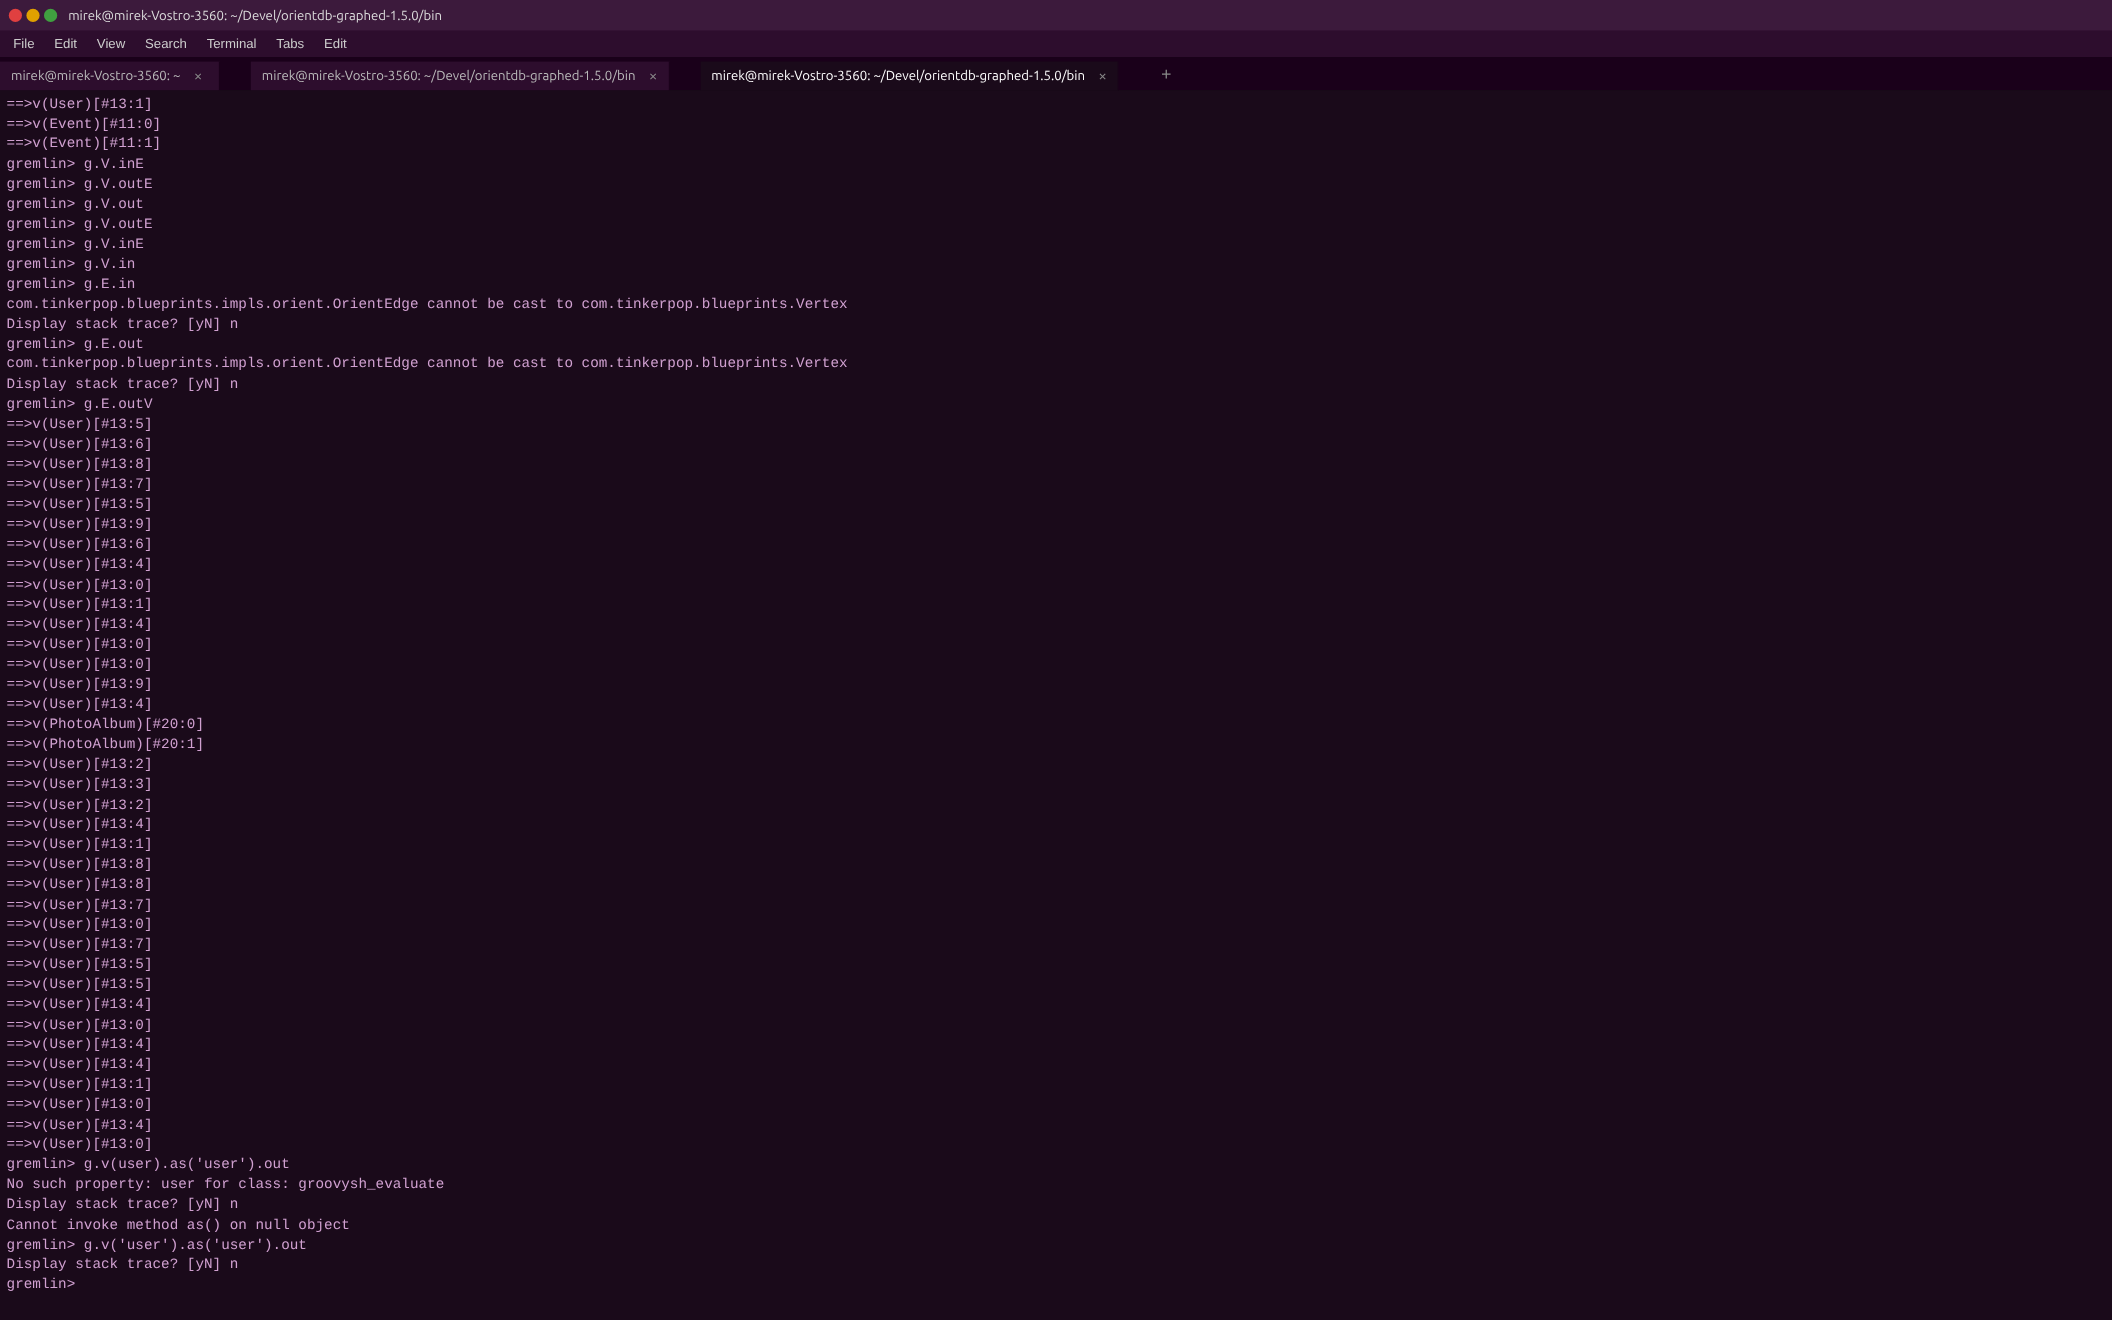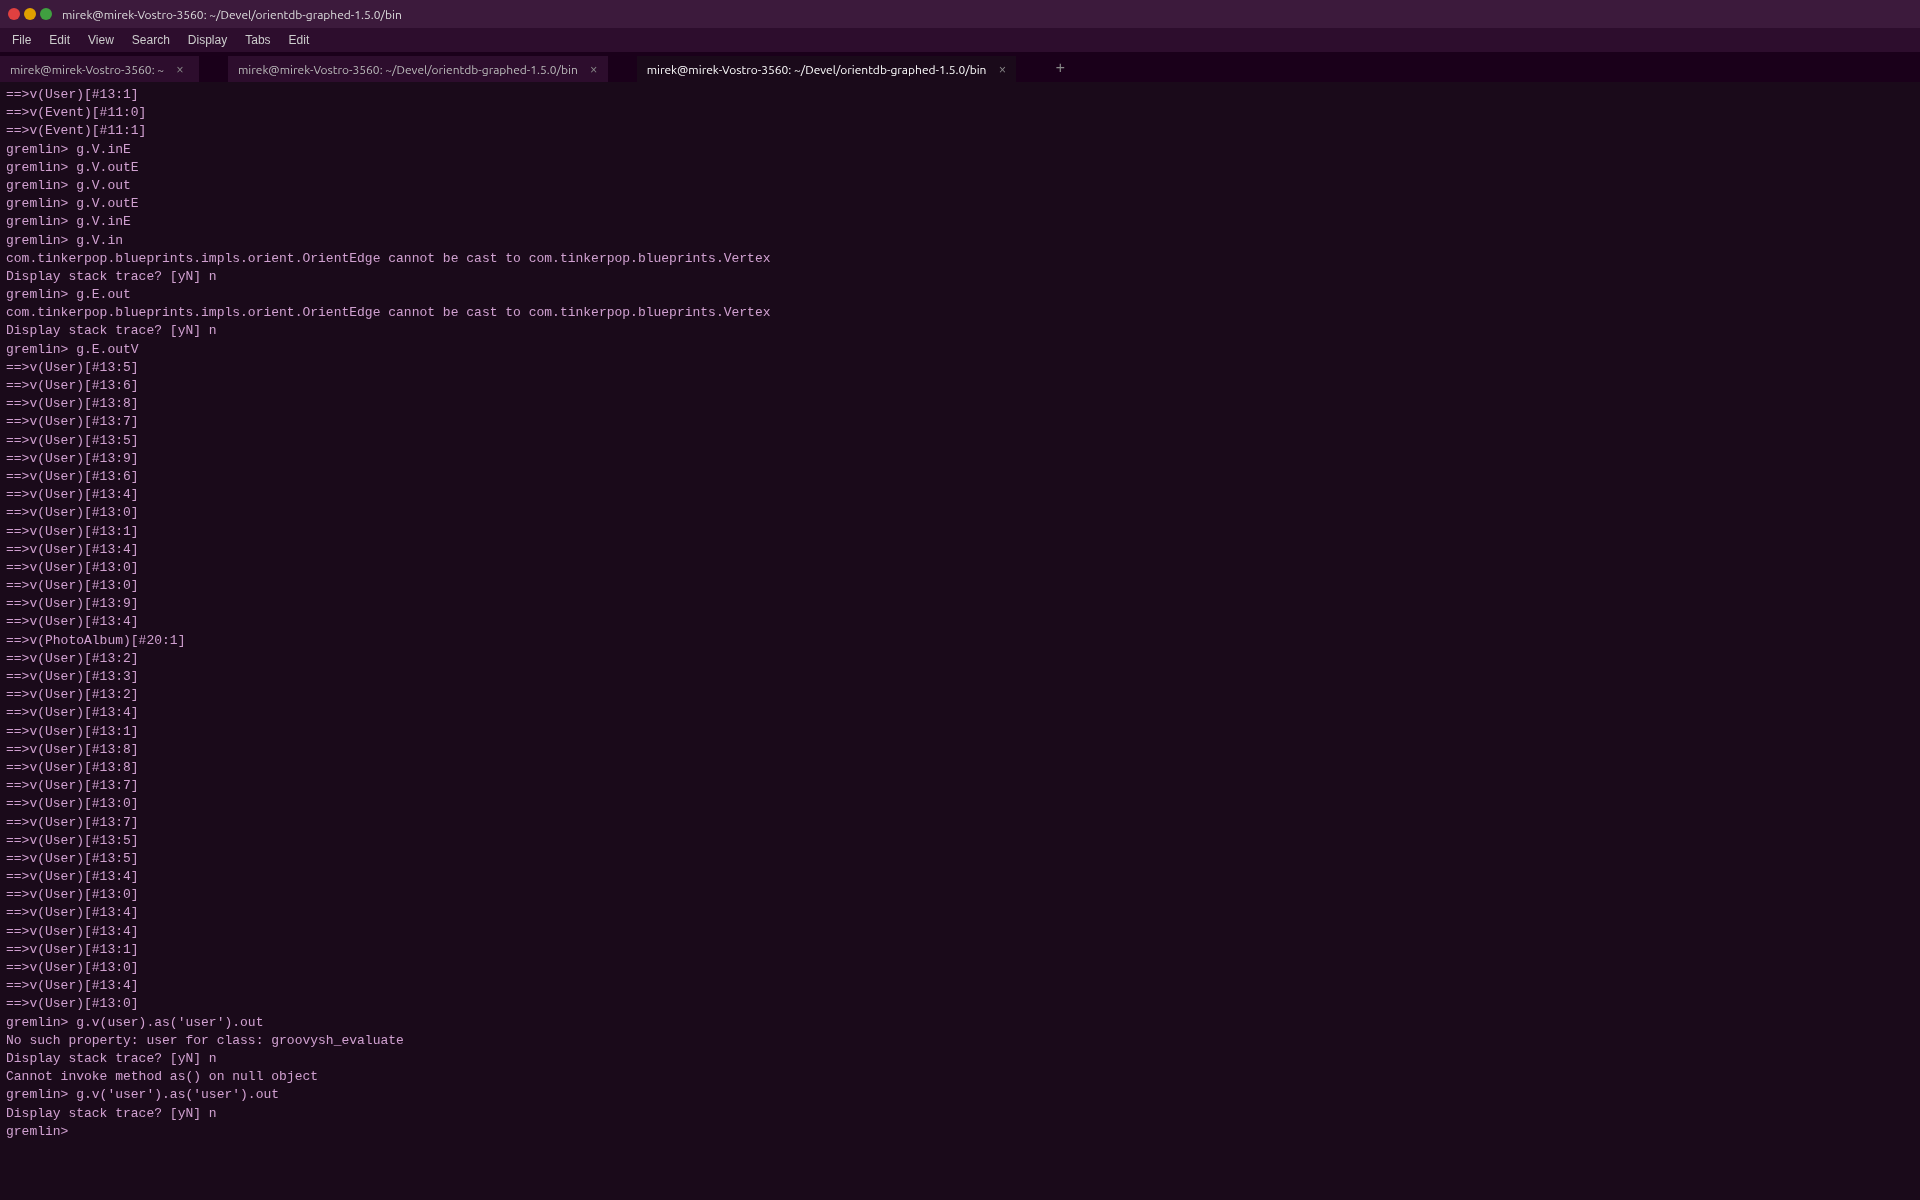--- a/index.html
+++ b/index.html
@@ -133,7 +133,7 @@
     <span class="menu-item">Edit</span>
     <span class="menu-item">View</span>
     <span class="menu-item">Search</span>
-    <span class="menu-item">Display</span>
+    <span class="menu-item">Terminal</span>
     <span class="menu-item">Tabs</span>
     <span class="menu-item">Edit</span>
   </div>

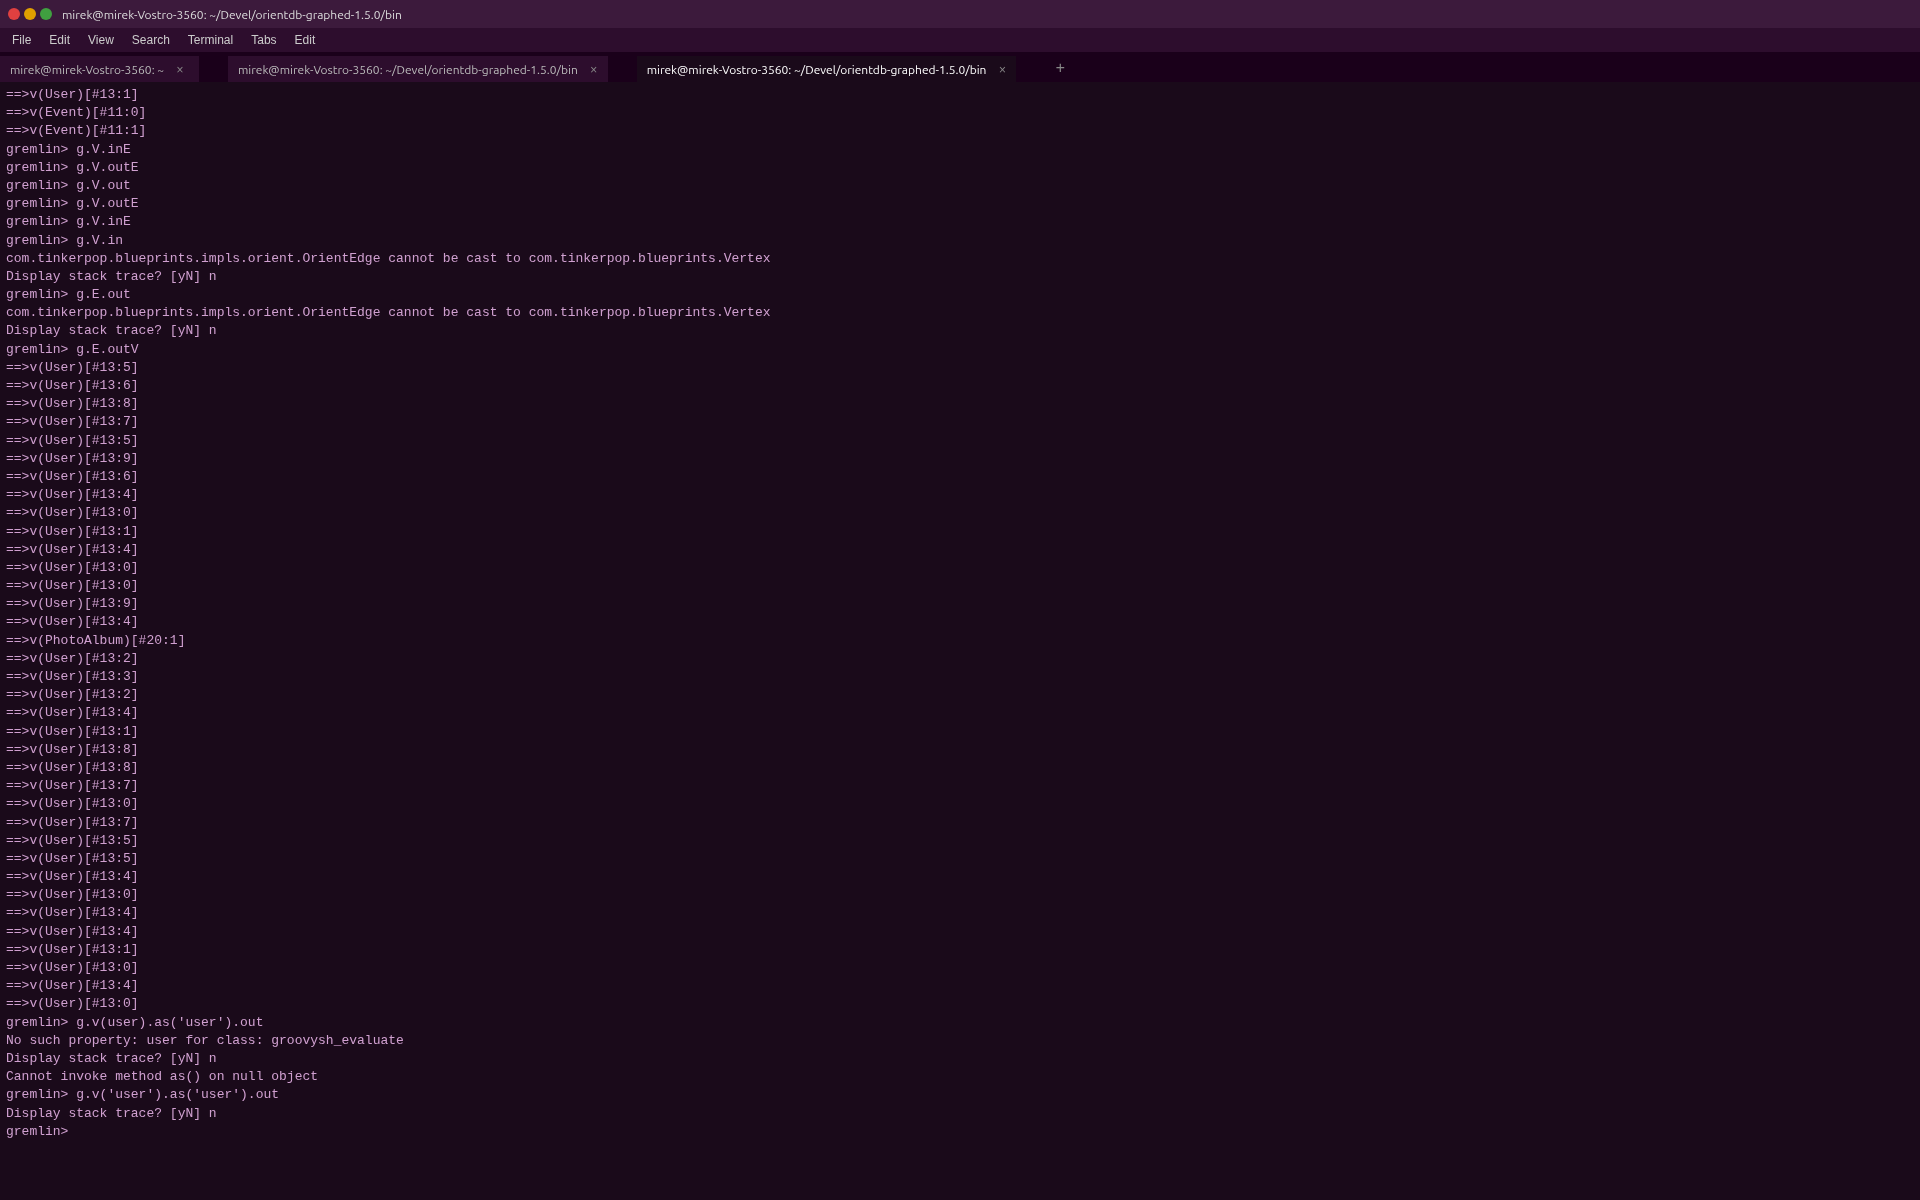--- a/index.html
+++ b/index.html
@@ -164,6 +164,7 @@
     <div class="line">gremlin&gt; g.V.outE</div>
     <div class="line">gremlin&gt; g.V.inE</div>
     <div class="line">gremlin&gt; g.V.in</div>
+    <div class="line">gremlin&gt; g.E.in</div>
     <div class="line">com.tinkerpop.blueprints.impls.orient.OrientEdge cannot be cast to com.tinkerpop.blueprints.Vertex</div>
     <div class="line">Display stack trace? [yN] n</div>
     <div class="line">gremlin&gt; g.E.out</div>

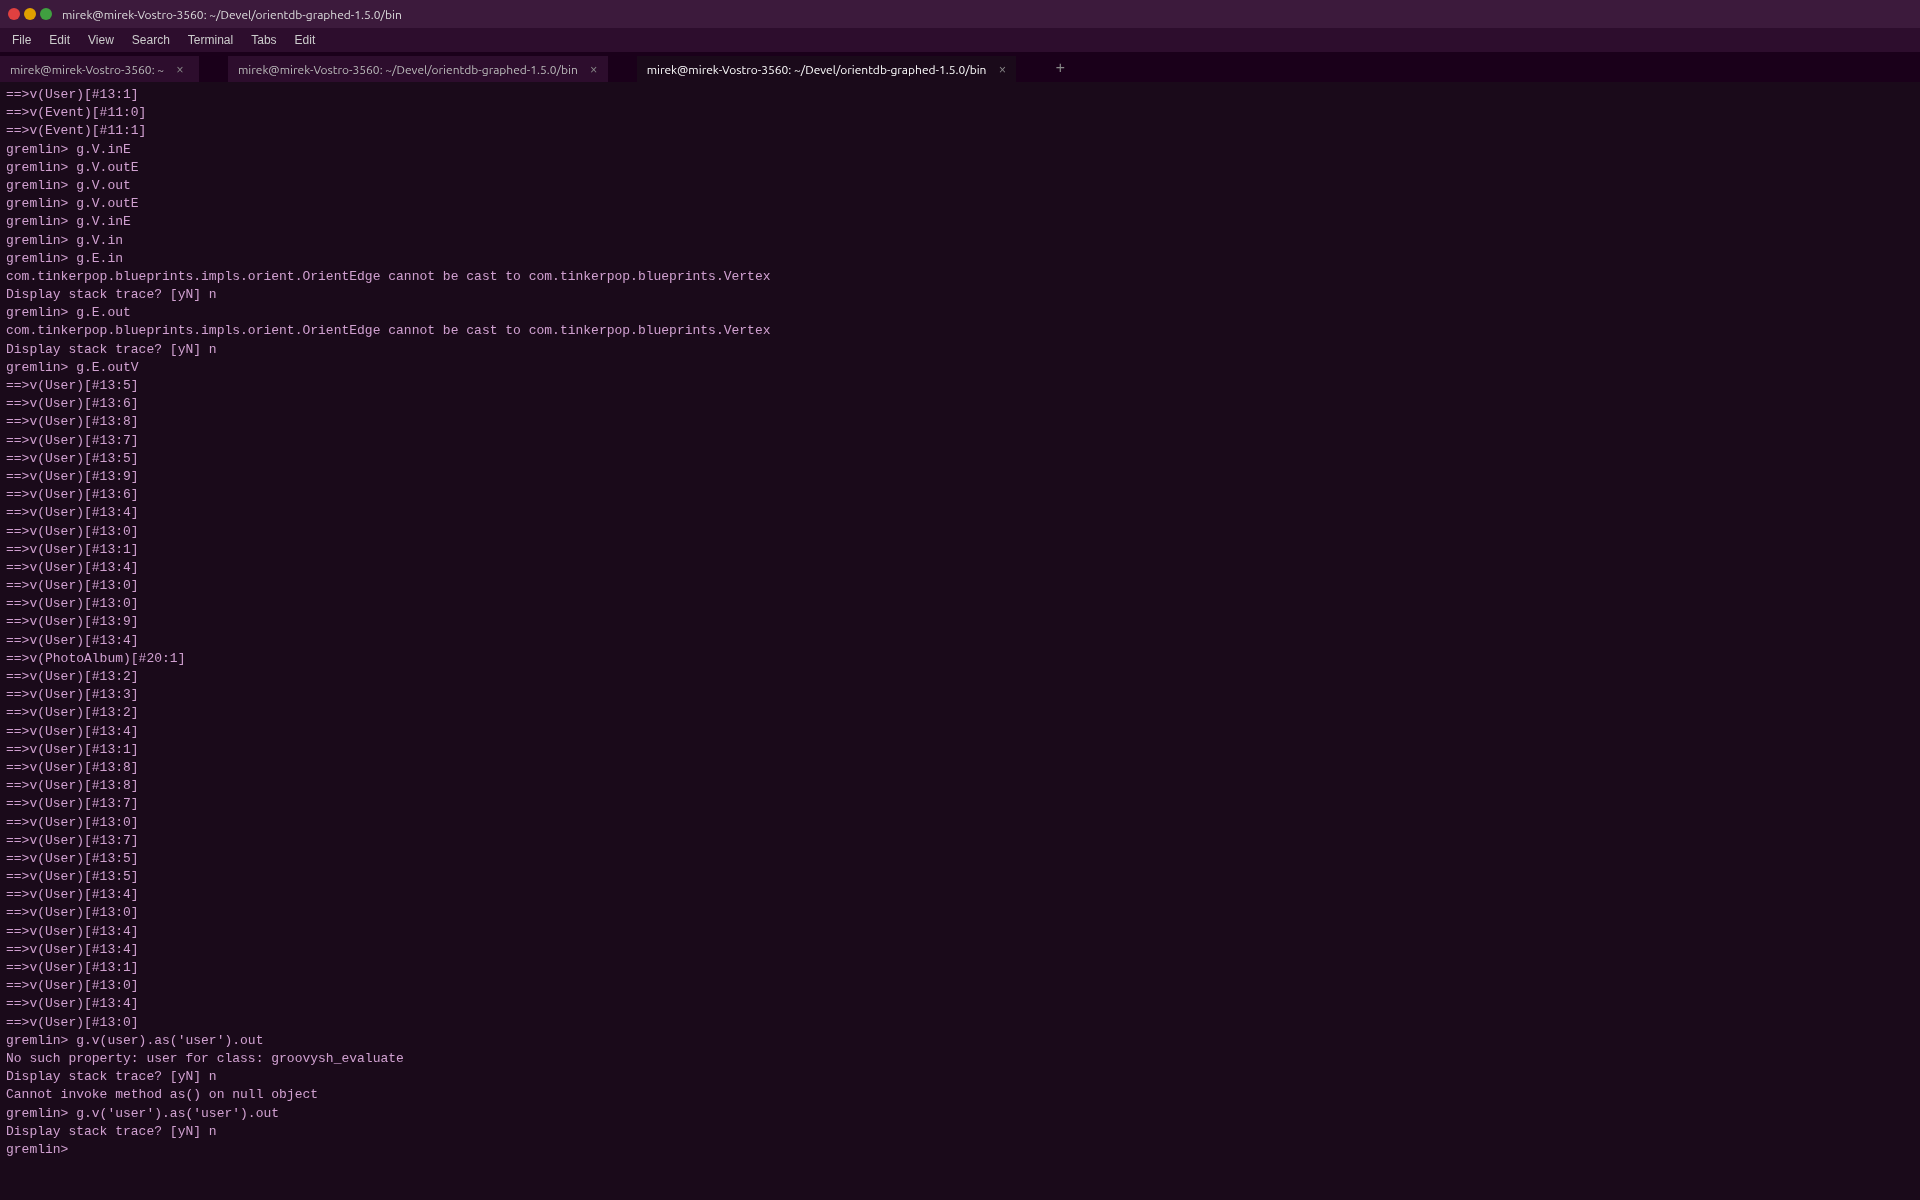--- a/index.html
+++ b/index.html
@@ -186,6 +186,7 @@
     <div class="line">==&gt;v(User)[#13:0]</div>
     <div class="line">==&gt;v(User)[#13:9]</div>
     <div class="line">==&gt;v(User)[#13:4]</div>
+    <div class="line">==&gt;v(PhotoAlbum)[#20:0]</div>
     <div class="line">==&gt;v(PhotoAlbum)[#20:1]</div>
     <div class="line">==&gt;v(User)[#13:2]</div>
     <div class="line">==&gt;v(User)[#13:3]</div>

